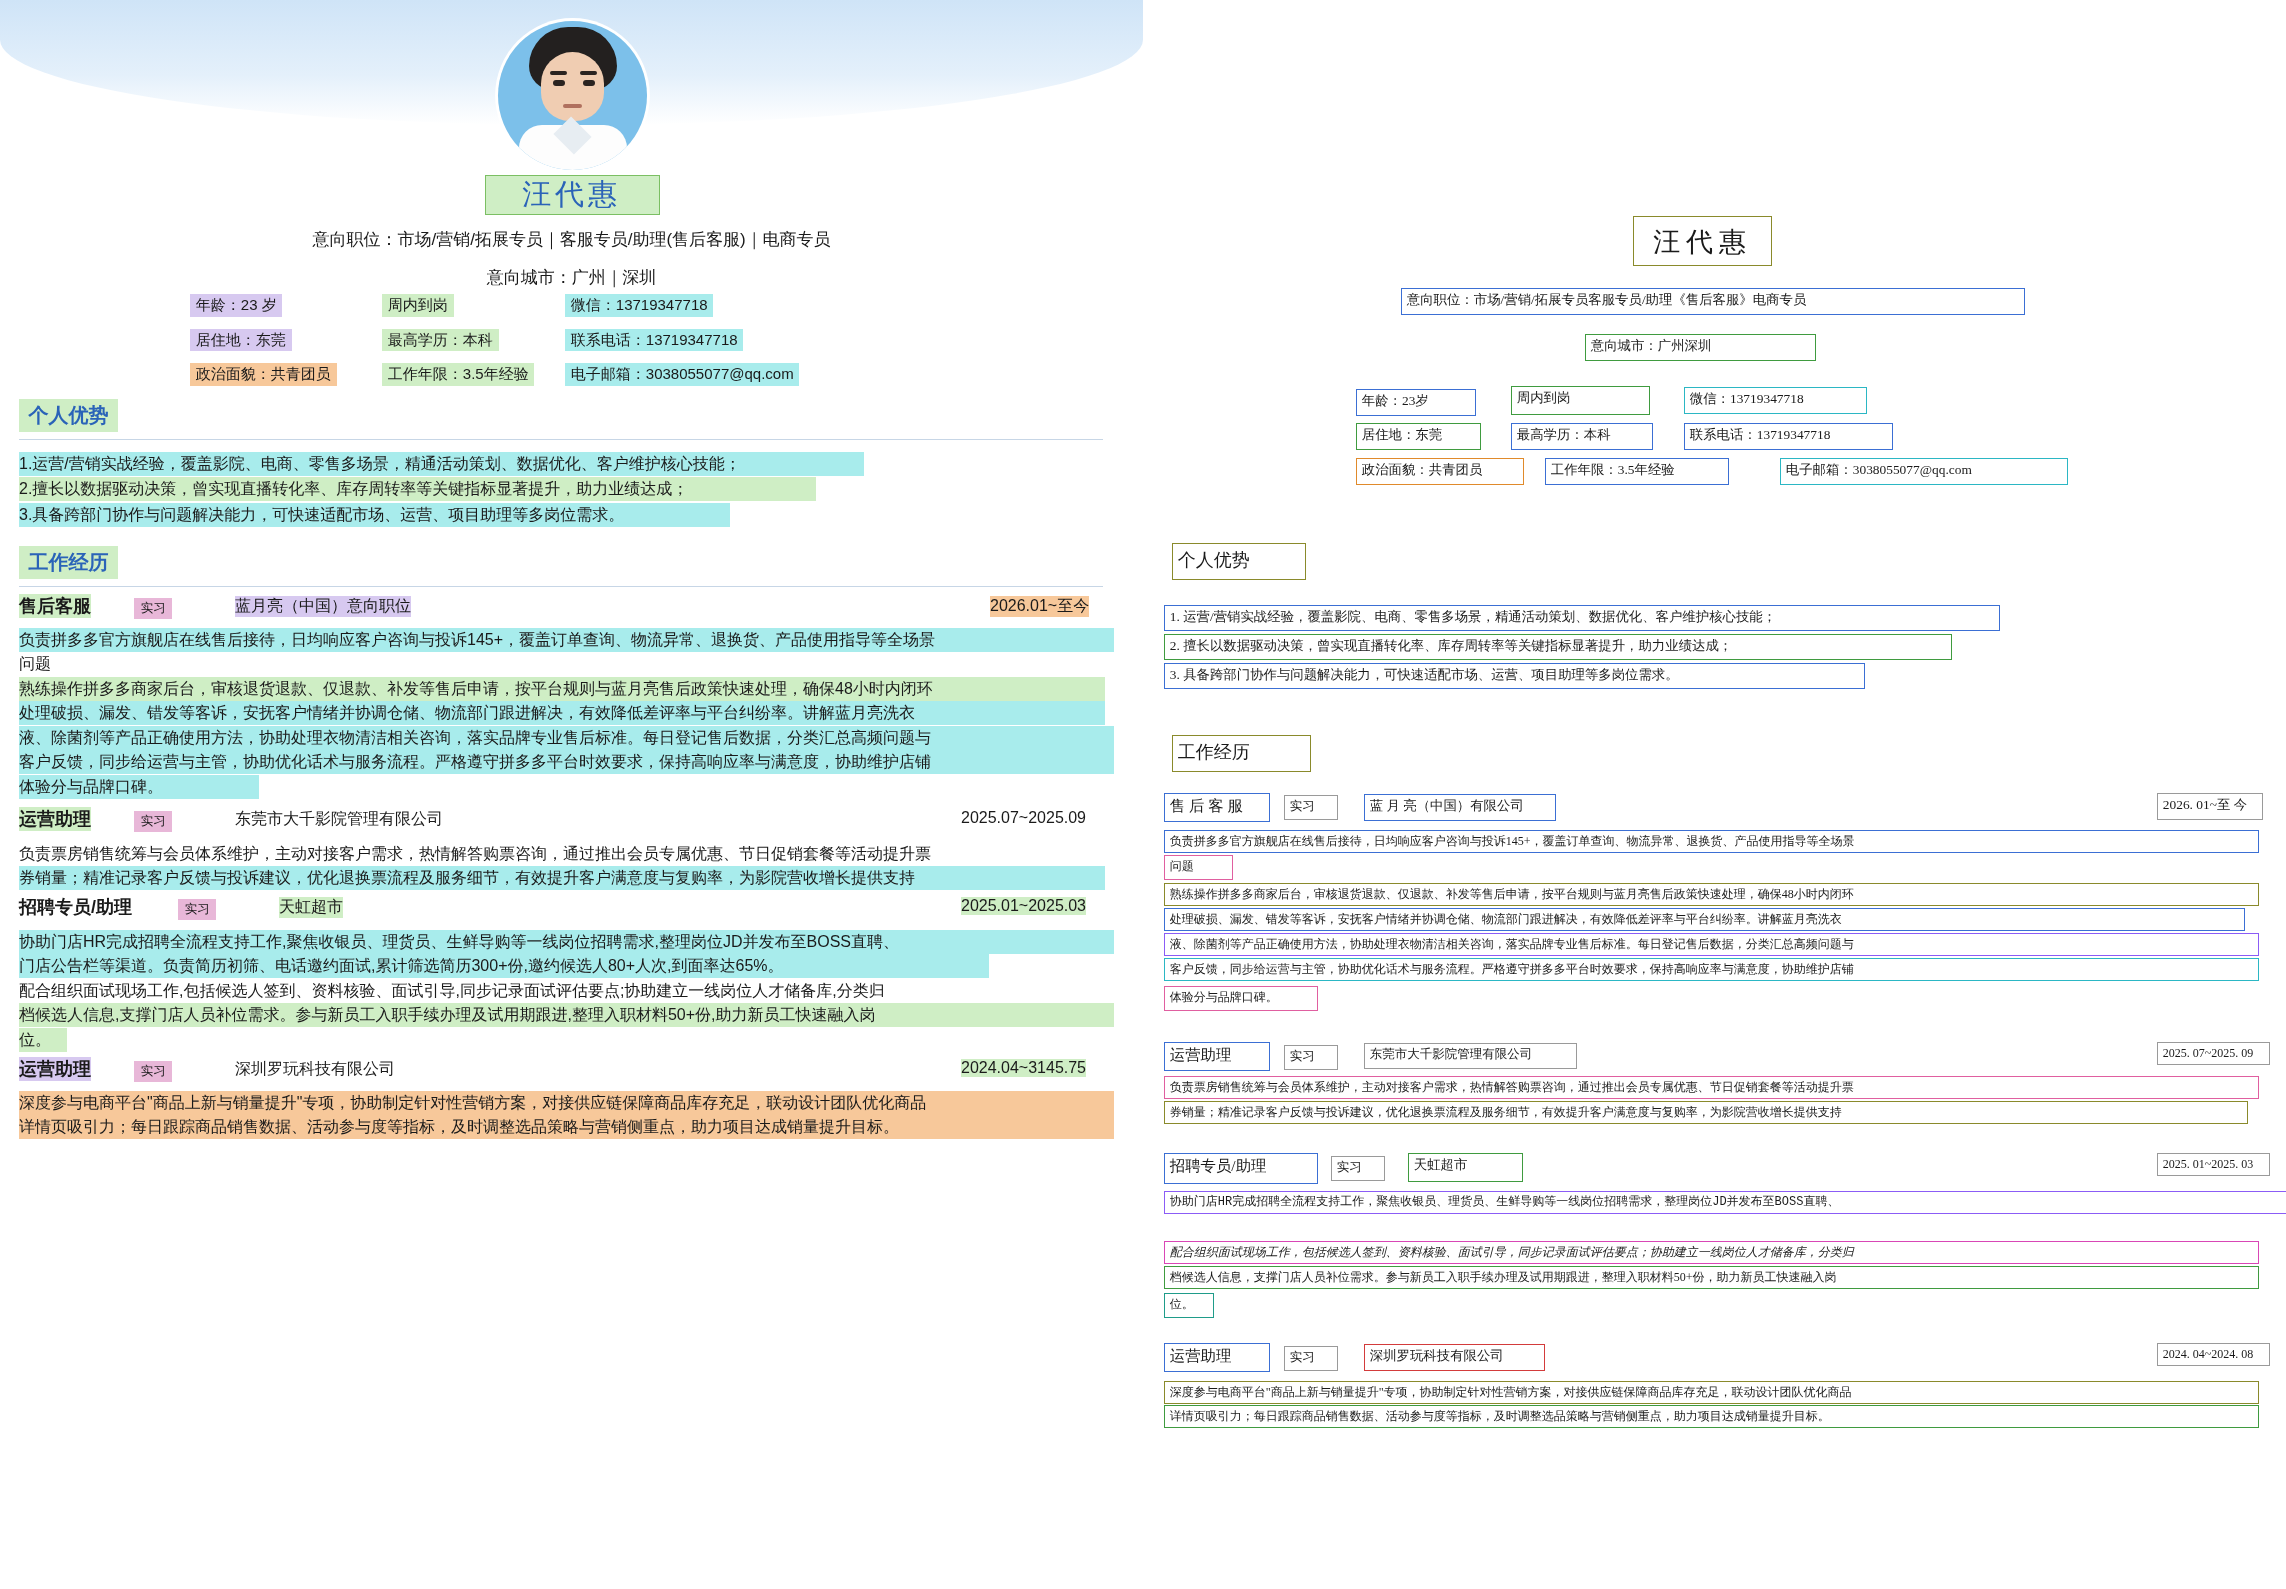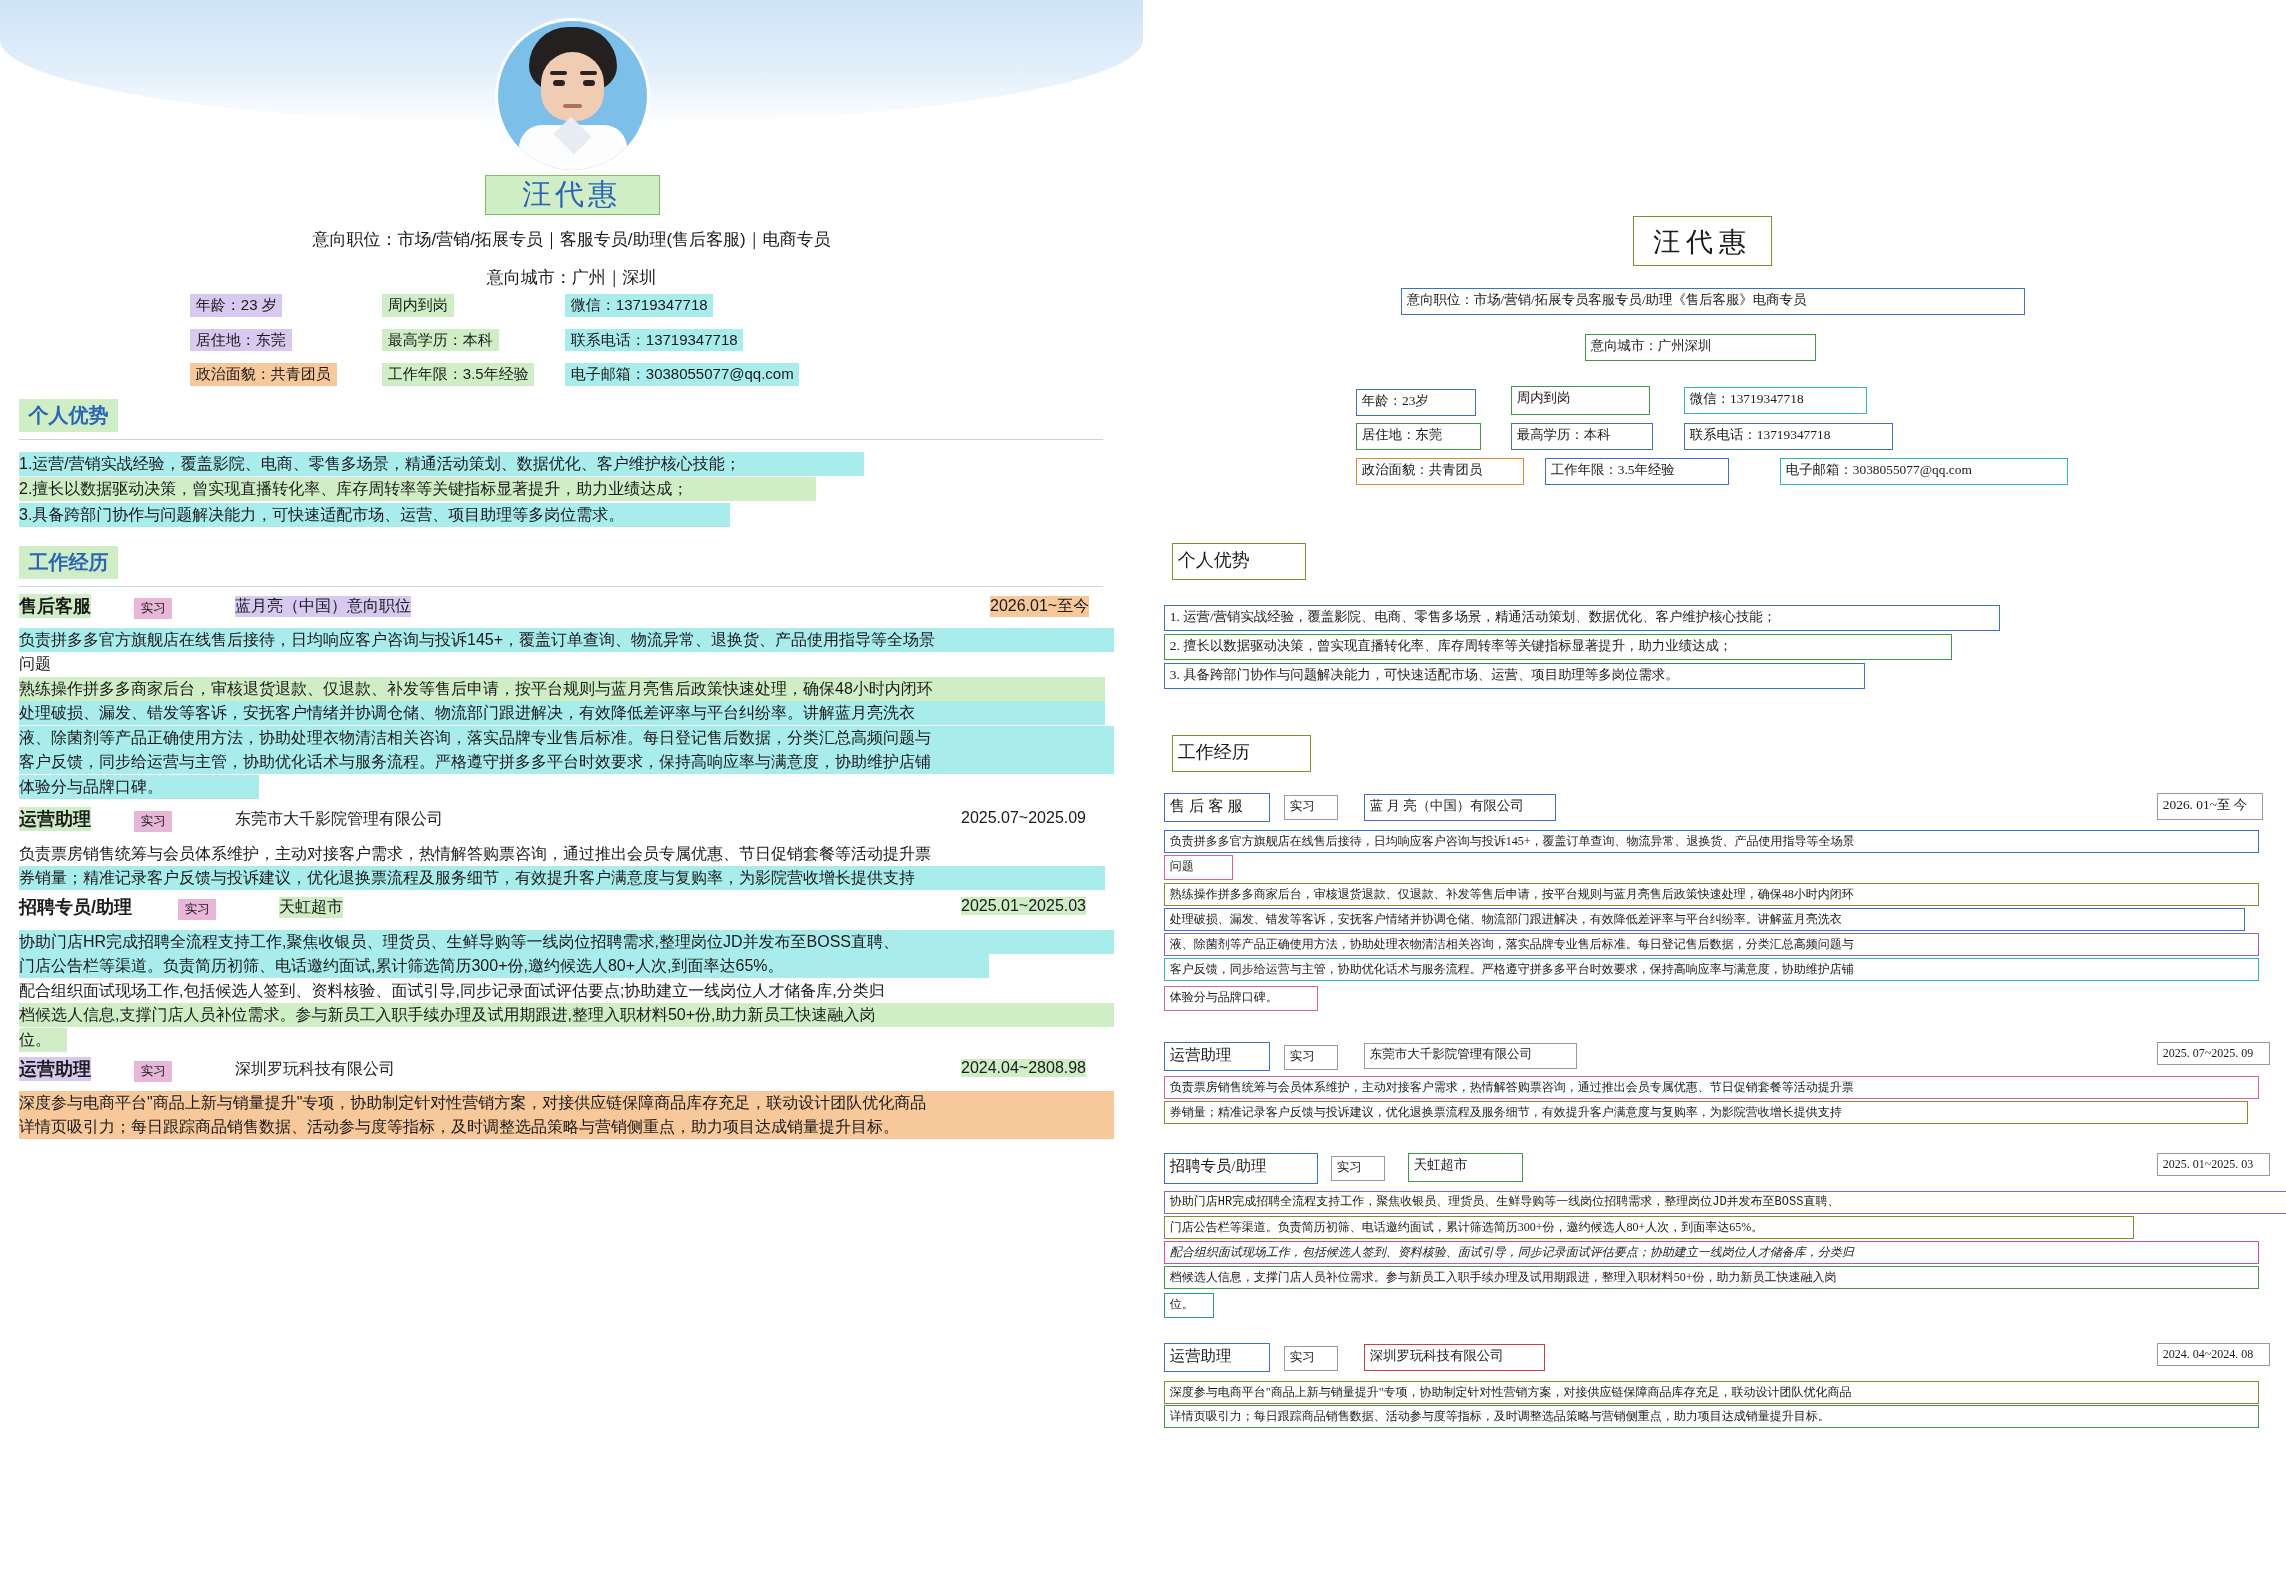--- a/index.html
+++ b/index.html
@@ -191,7 +191,7 @@
     <div class="job-title hl-purple" style="left:19px; top:1057px;">运营助理</div>
     <div class="tag-intern" style="left:134px; top:1061px;">实习</div>
     <div class="company hl-pink" style="left:235px; top:1059px;">深圳罗玩科技有限公司</div>
-    <div class="date hl-green" style="left:961px; top:1059px;">2024.04~2808.98</div>
+    <div class="date hl-green" style="left:961px; top:1059px;">2024.04~3145.75</div>
 
     <div class="body-line hl-orange" style="left:19px; top:1091px; width:1095px;">深度参与电商平台"商品上新与销量提升"专项，协助制定针对性营销方案，对接供应链保障商品库存充足，联动设计团队优化商品</div>
     <div class="body-line hl-orange" style="left:19px; top:1115px; width:1095px;">详情页吸引力；每日跟踪商品销售数据、活动参与度等指标，及时调整选品策略与营销侧重点，助力项目达成销量提升目标。</div>

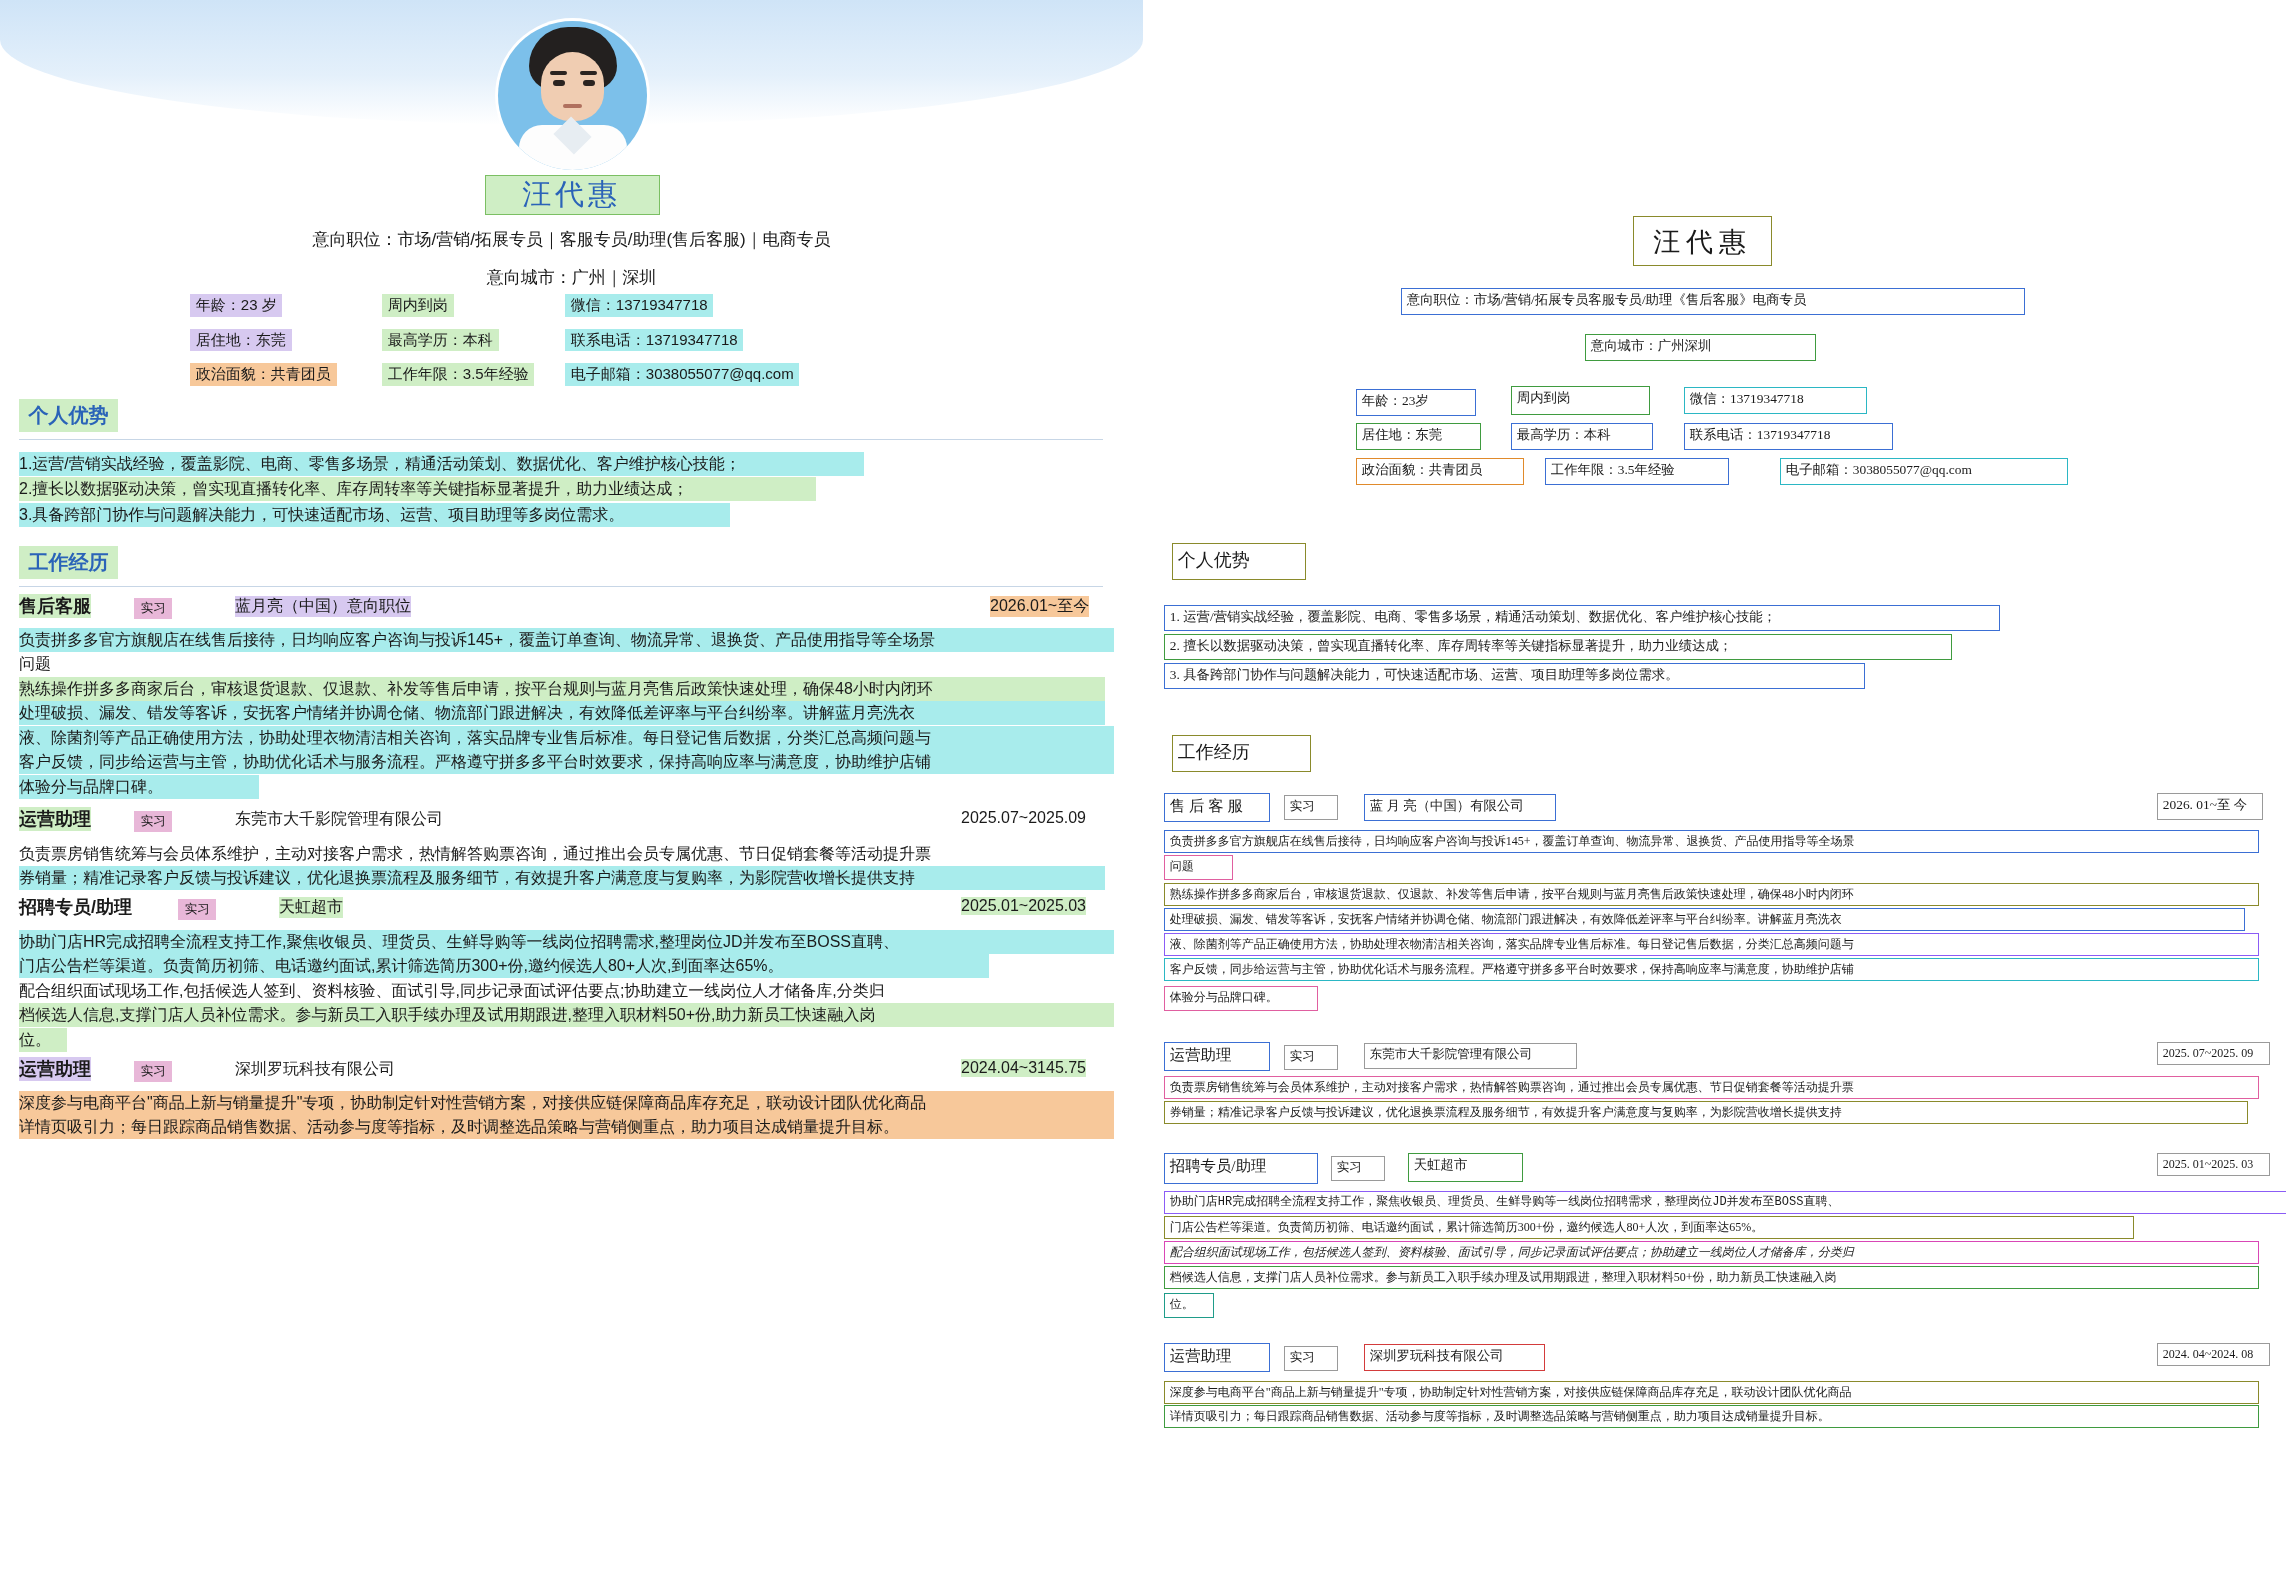--- a/index.html
+++ b/index.html
@@ -252,7 +252,6 @@
     <div class="box b-gray small" style="left:1014px; top:1153px; width:113px; height:23px;">2025. 01~2025. 03</div>
 
     <div class="box b-violet small" style="left:21px; top:1191px; width:1257px; height:23px;font-family:Liberation Mono, monospace;">协助门店HR完成招聘全流程支持工作，聚焦收银员、理货员、生鲜导购等一线岗位招聘需求，整理岗位JD并发布至BOSS直聘、</div>
-    <div class="box b-olive small" style="left:21px; top:1216px; width:970px; height:23px;">门店公告栏等渠道。负责简历初筛、电话邀约面试，累计筛选简历300+份，邀约候选人80+人次，到面率达65%。</div>
     <div class="box b-magenta small" style="left:21px; top:1241px; width:1095px; height:23px;">配合组织面试现场工作，包括候选人签到、资料核验、面试引导，同步记录面试评估要点；协助建立一线岗位人才储备库，分类归</div>
     <div class="box b-green small" style="left:21px; top:1266px; width:1095px; height:23px;">档候选人信息，支撑门店人员补位需求。参与新员工入职手续办理及试用期跟进，整理入职材料50+份，助力新员工快速融入岗</div>
     <div class="box b-teal small" style="left:21px; top:1293px; width:50px; height:25px;">位。</div>

